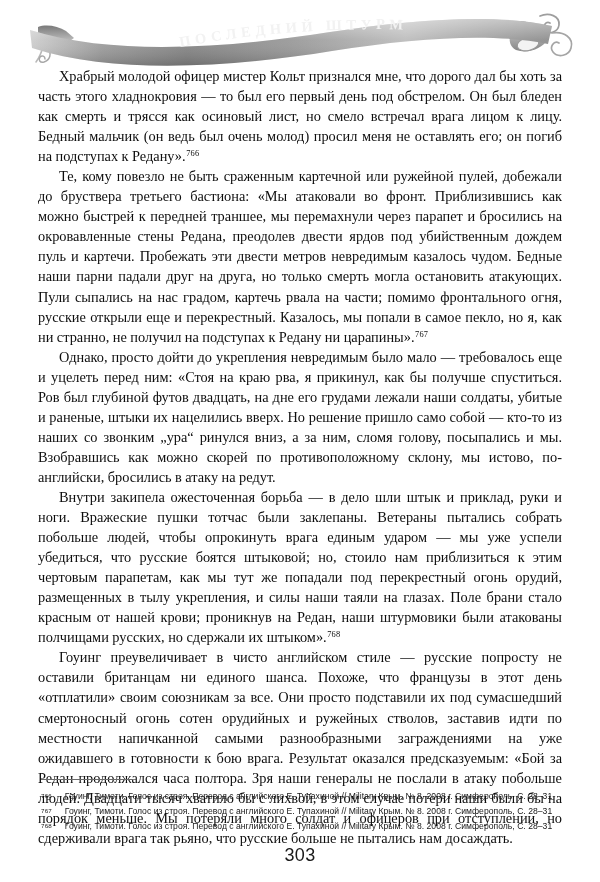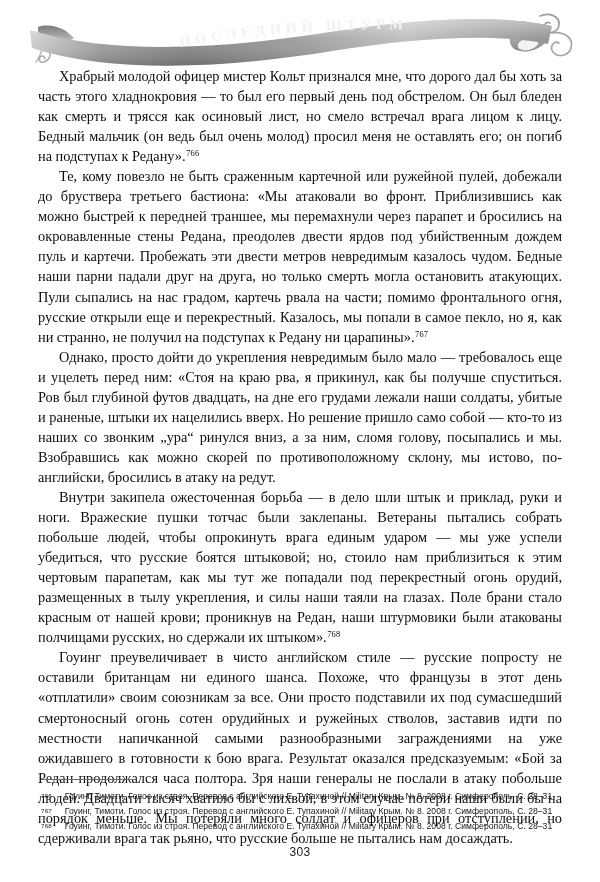--- a/index.html
+++ b/index.html
@@ -118,7 +118,7 @@
     width: 600px;
     text-align: center;
     font-family: "Liberation Sans", "DejaVu Sans", sans-serif;
-    font-size: 12px;
+    font-size: 18px;
     color: #1a1a1a;
     letter-spacing: 0.4px;
   }

